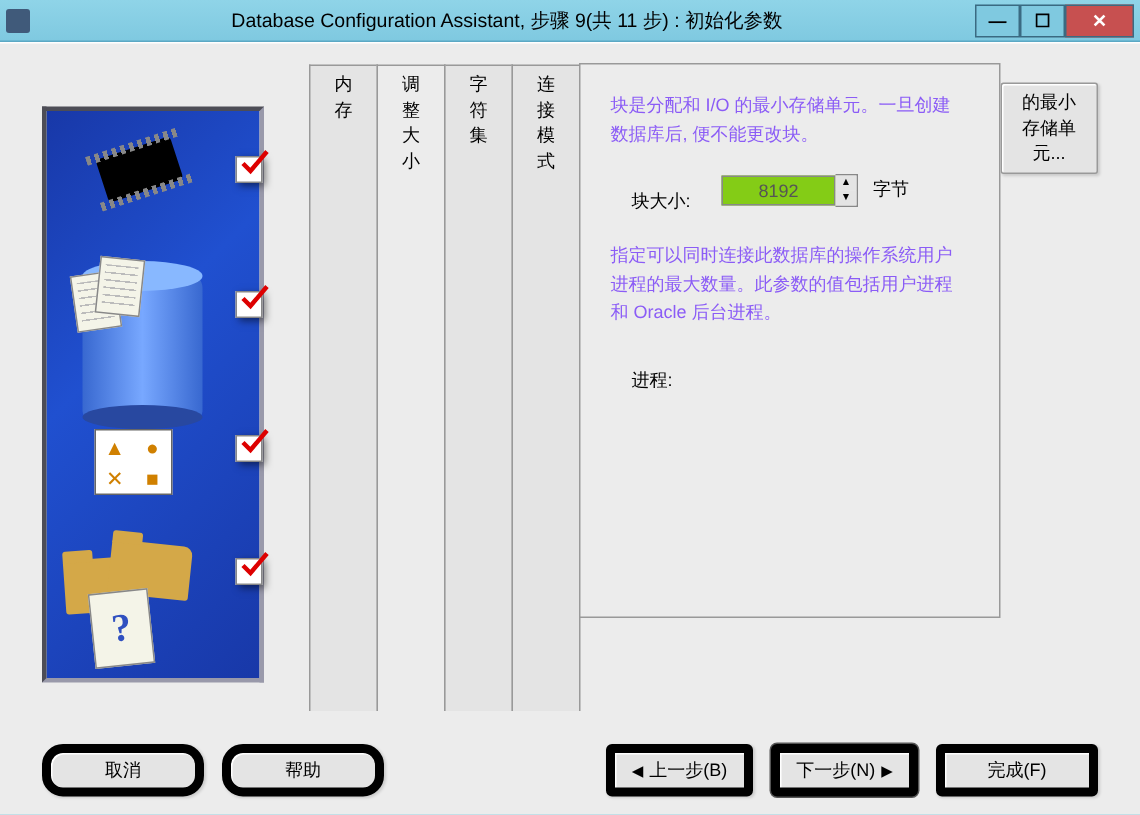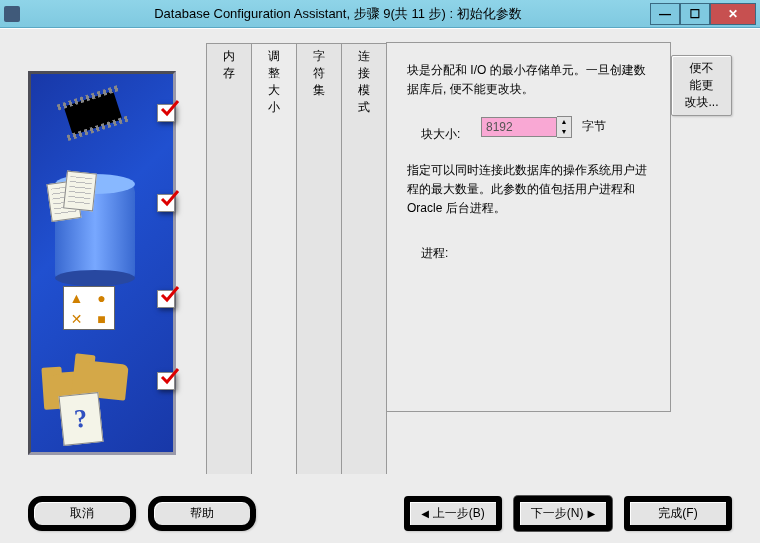--- a/index.html
+++ b/index.html
@@ -39,7 +39,7 @@
 .tab { padding: 4px 16px; background: #e4e4e4; border: 1px solid #999; border-bottom: none; margin-right: -1px; cursor: pointer; }
 .tab.active { background: #ececec; position: relative; z-index: 2; }
 .tab-panel { border: 1px solid #999; background: #ececec; padding: 18px 20px; height: 370px; margin-top: -1px; position: relative; line-height: 1.6; }
-.tab-panel p { margin-bottom: 10px; color: #000000; }
+.tab-panel p { margin-bottom: 10px; color: #8b5cf6; }
 .field-row { display: flex; align-items: center; margin: 4px 0 16px 14px; gap: 10px; }
 .field-row label { min-width: 50px; margin-top: 16px; }
 .num-field { display: inline-flex; align-items: center; }

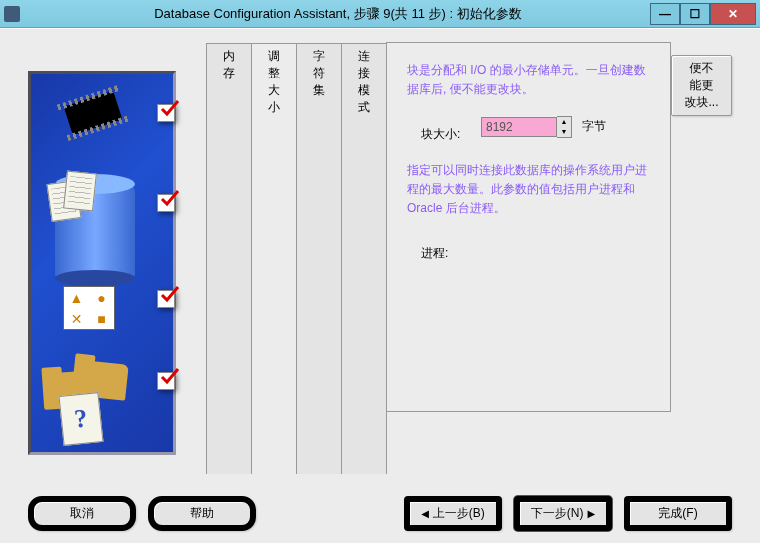--- a/index.html
+++ b/index.html
@@ -135,7 +135,7 @@
           <label>进程:</label>
         </div>
       </div>
-      <button class="all-params-btn">便不能更改块...</button>
+      <button class="all-params-btn">的最小存储单元...</button>
     </div>
   </div>
 

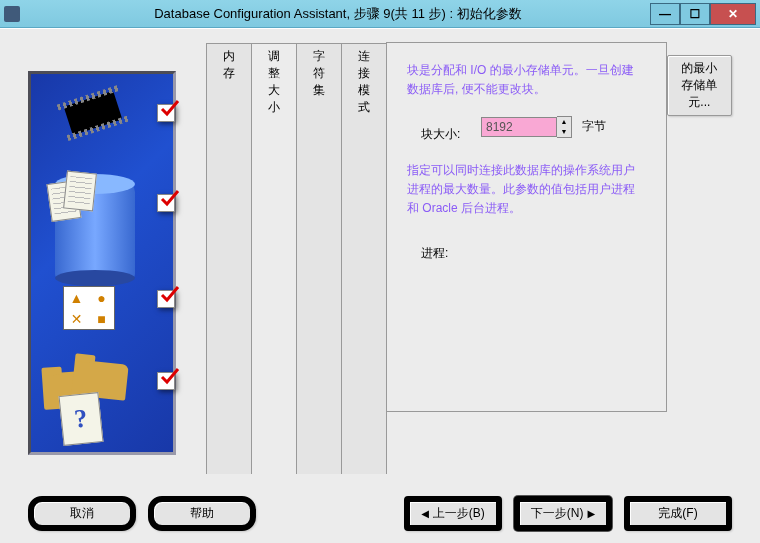--- a/index.html
+++ b/index.html
@@ -44,7 +44,7 @@
 .field-row label { min-width: 50px; margin-top: 16px; }
 .num-field { display: inline-flex; align-items: center; }
 .num-input { width: 76px; height: 20px; padding: 0 4px; border: 1px solid #888; background: #fff; font-size: 12px; }
-.num-input.disabled { background: #f9a8d4; color: #555; }
+.num-input.disabled { background: #84cc16; color: #555; text-align: center; }
 .spinner { display: flex; flex-direction: column; border: 1px solid #888; border-left: none; }
 .spinner button { width: 14px; height: 10px; background: #e4e4e4; border: none; font-size: 7px; line-height: 1; padding: 0; cursor: pointer; }
 .all-params-btn { margin-top: 12px; padding: 4px 12px; background: #e4e4e4; border: 1px solid #999; border-radius: 2px; cursor: pointer; align-self: flex-start; box-shadow: 1px 1px 0 #fff inset, 1px 1px 2px rgba(0,0,0,0.15); }

